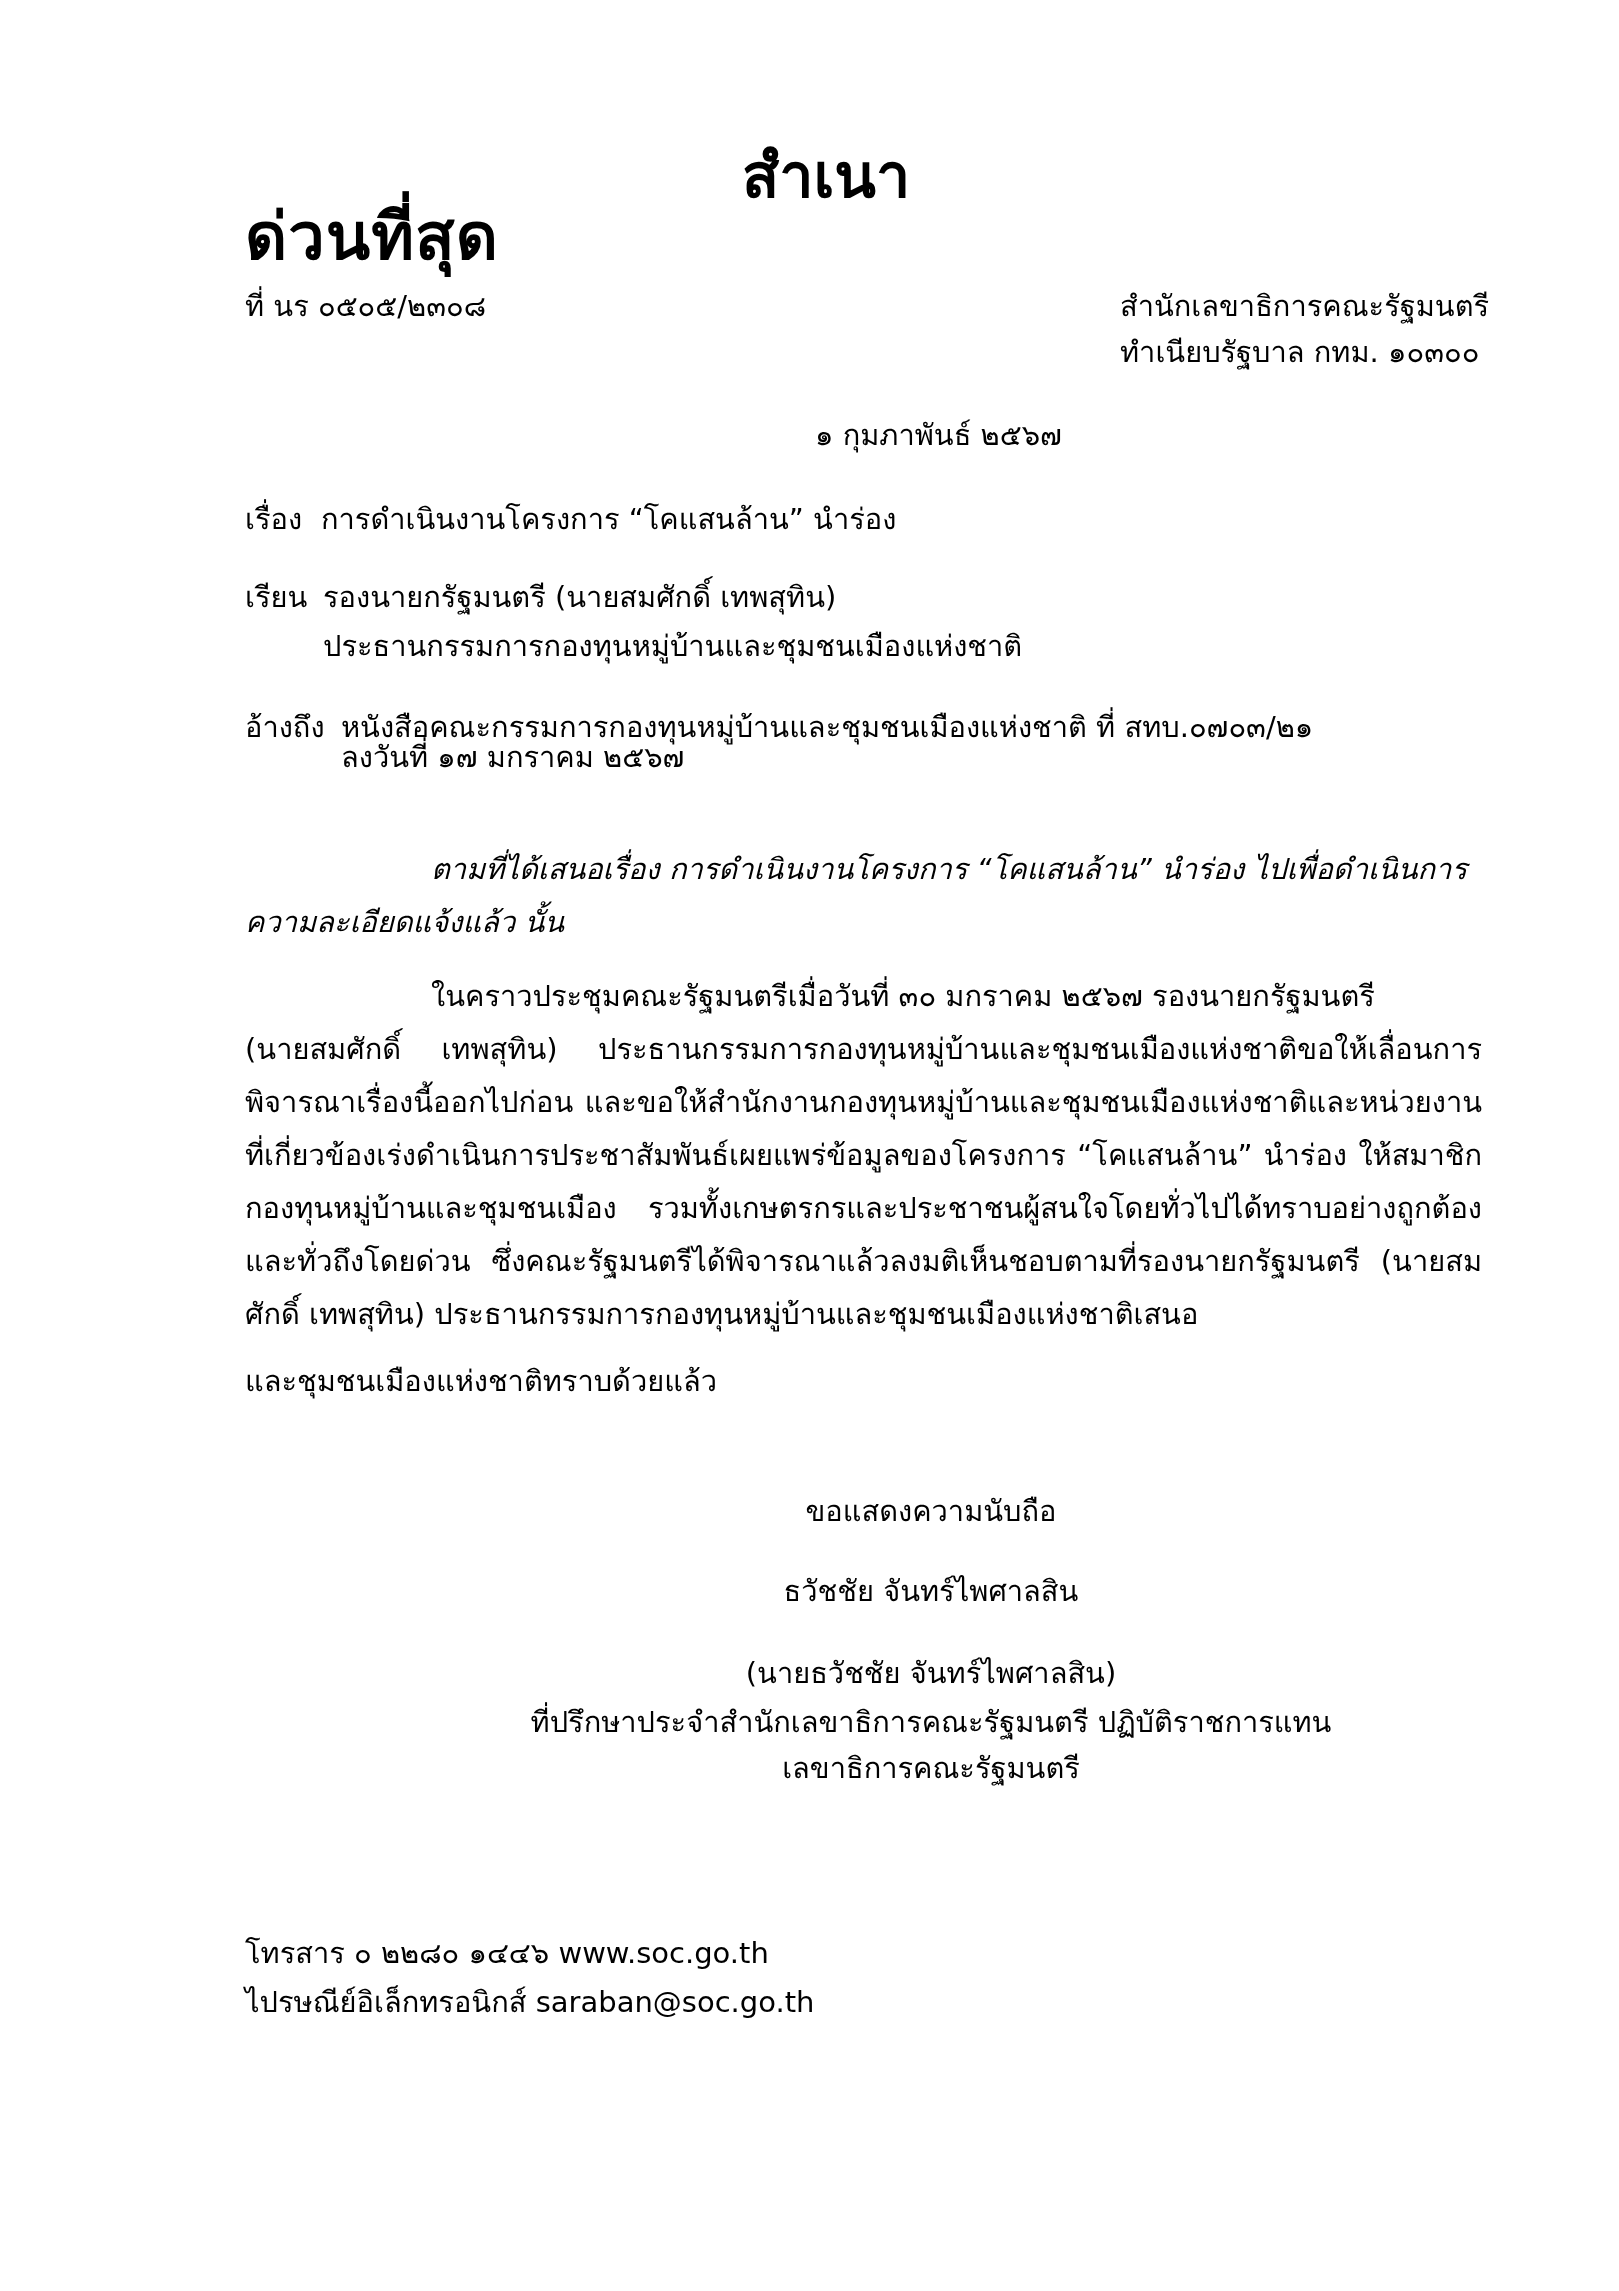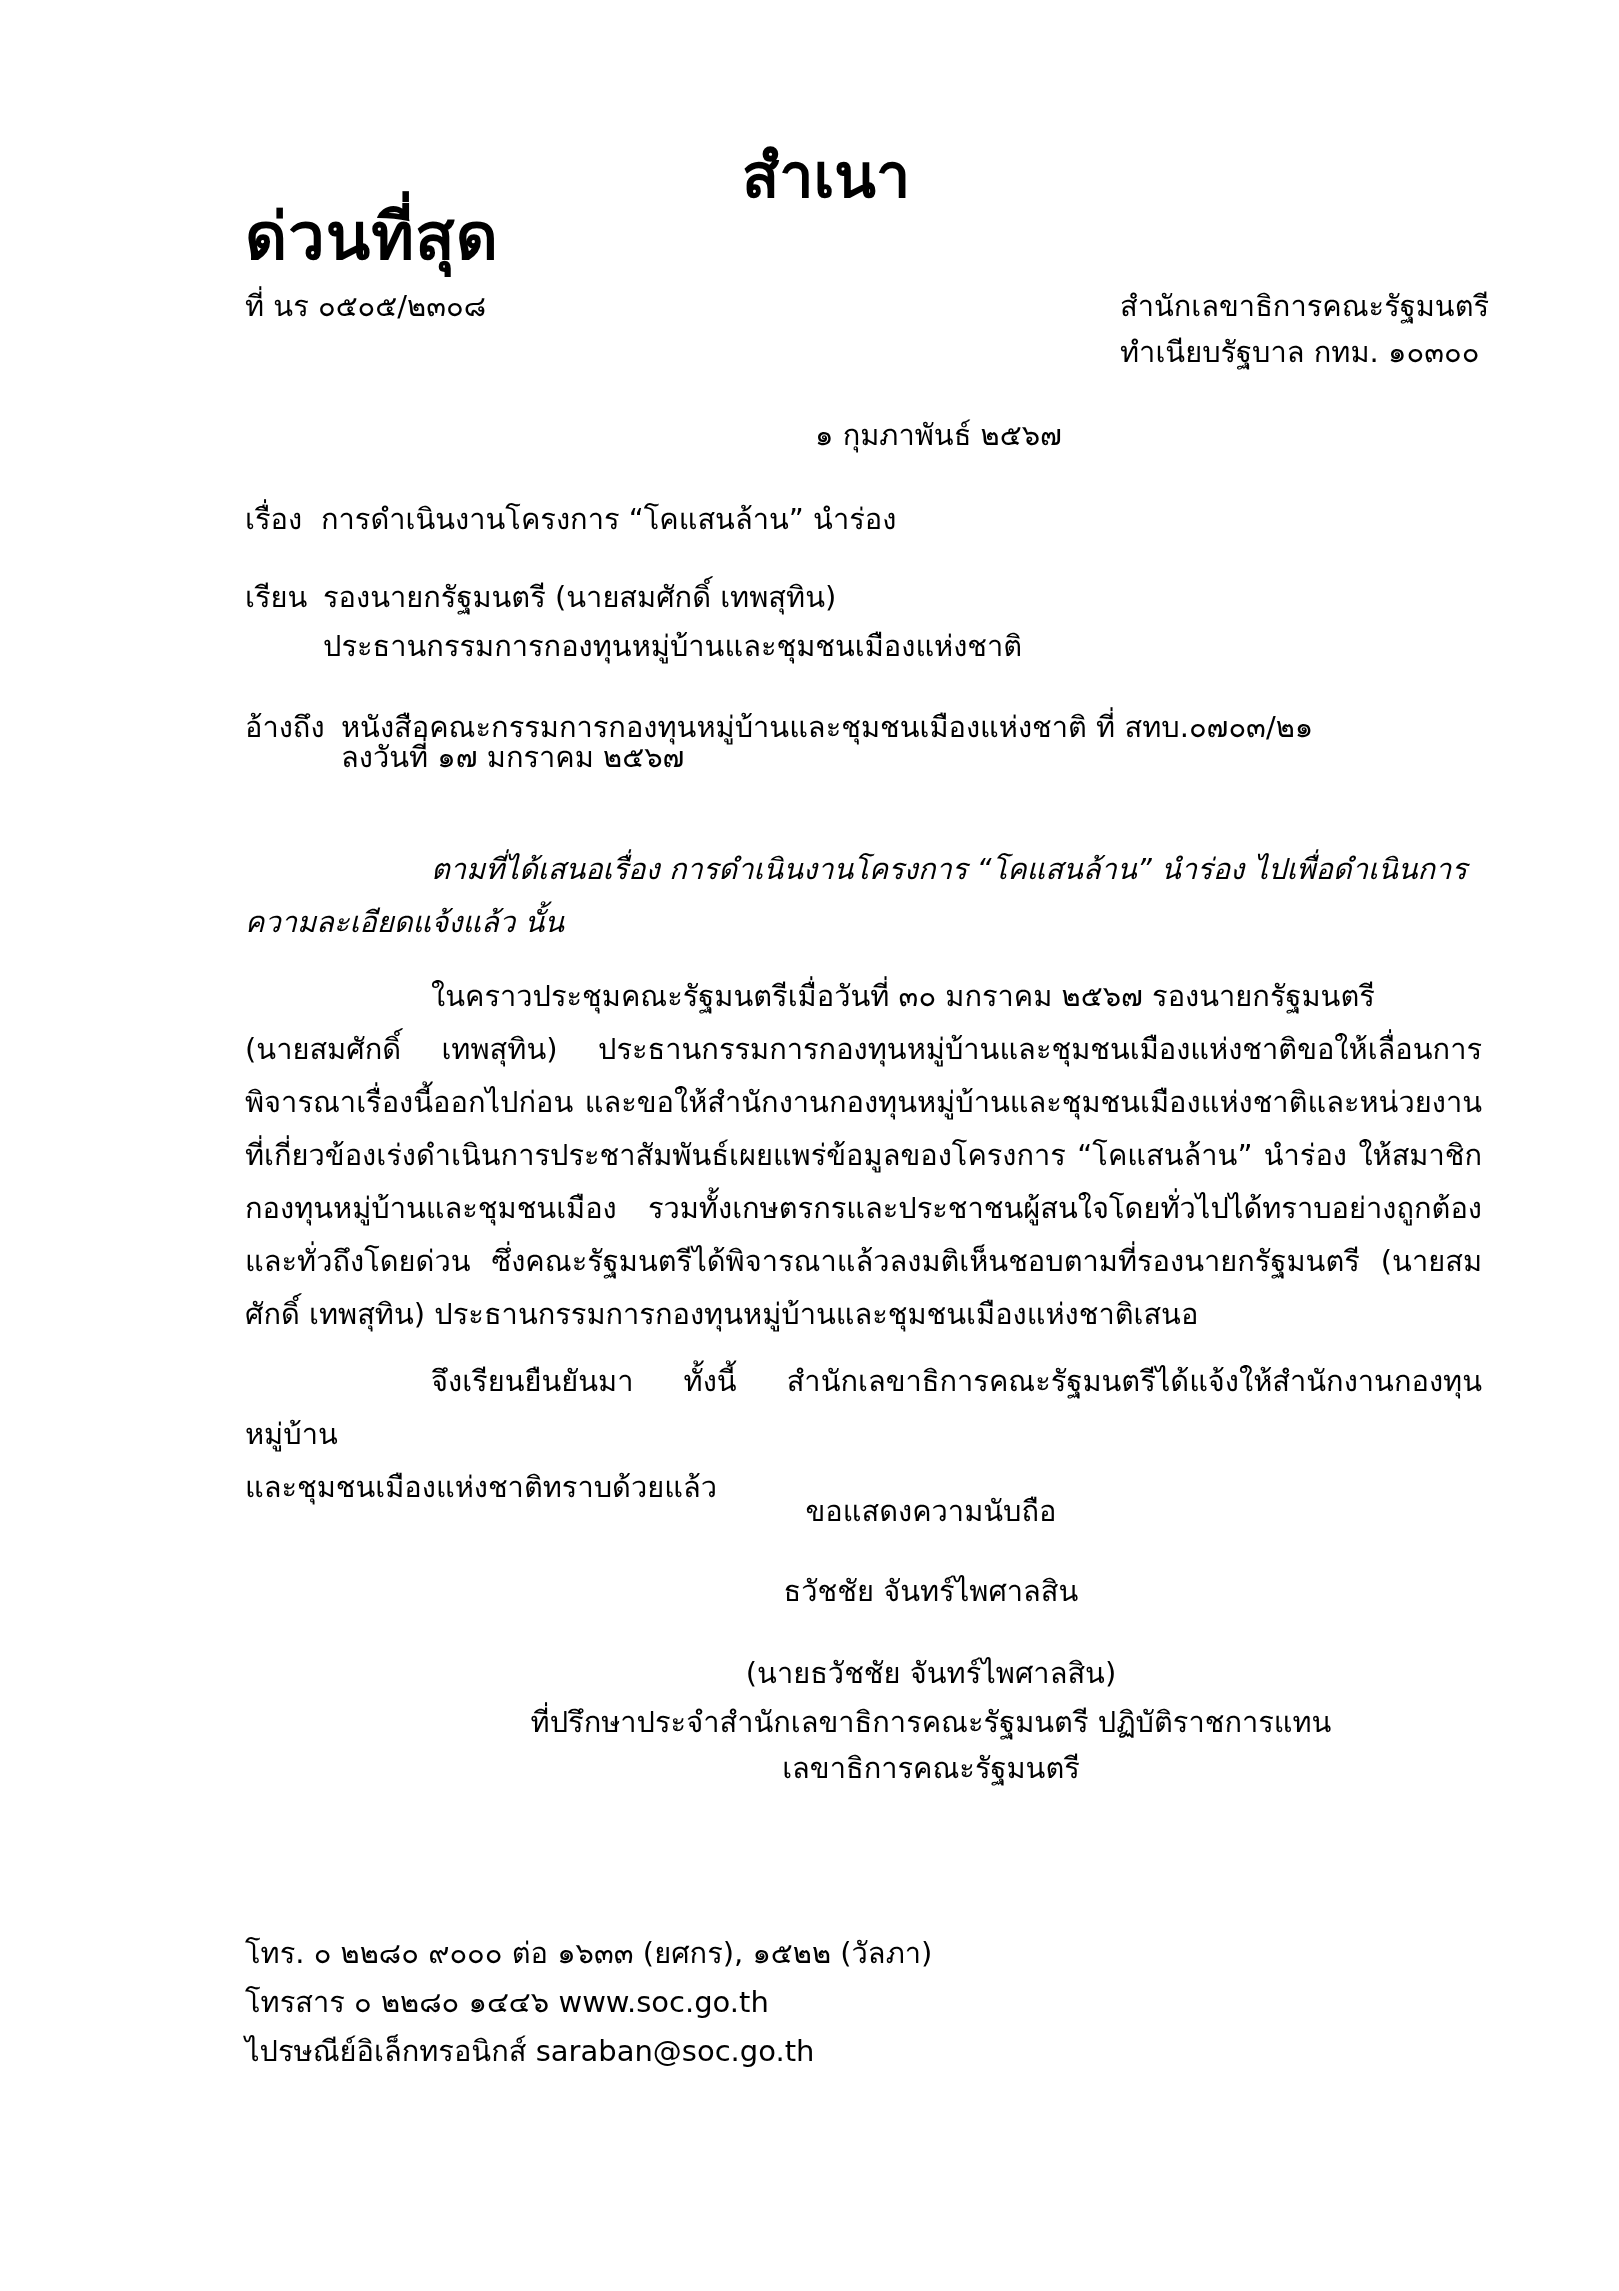--- a/index.html
+++ b/index.html
@@ -54,7 +54,6 @@
   </div>
 
   <div class="para" style="top:1355px;">
-    <span class="first">จึงเรียนยืนยันมา ทั้งนี้ สำนักเลขาธิการคณะรัฐมนตรีได้แจ้งให้สำนักงานกองทุนหมู่บ้าน</span>
     <span>และชุมชนเมืองแห่งชาติทราบด้วยแล้ว</span>
   </div>
 

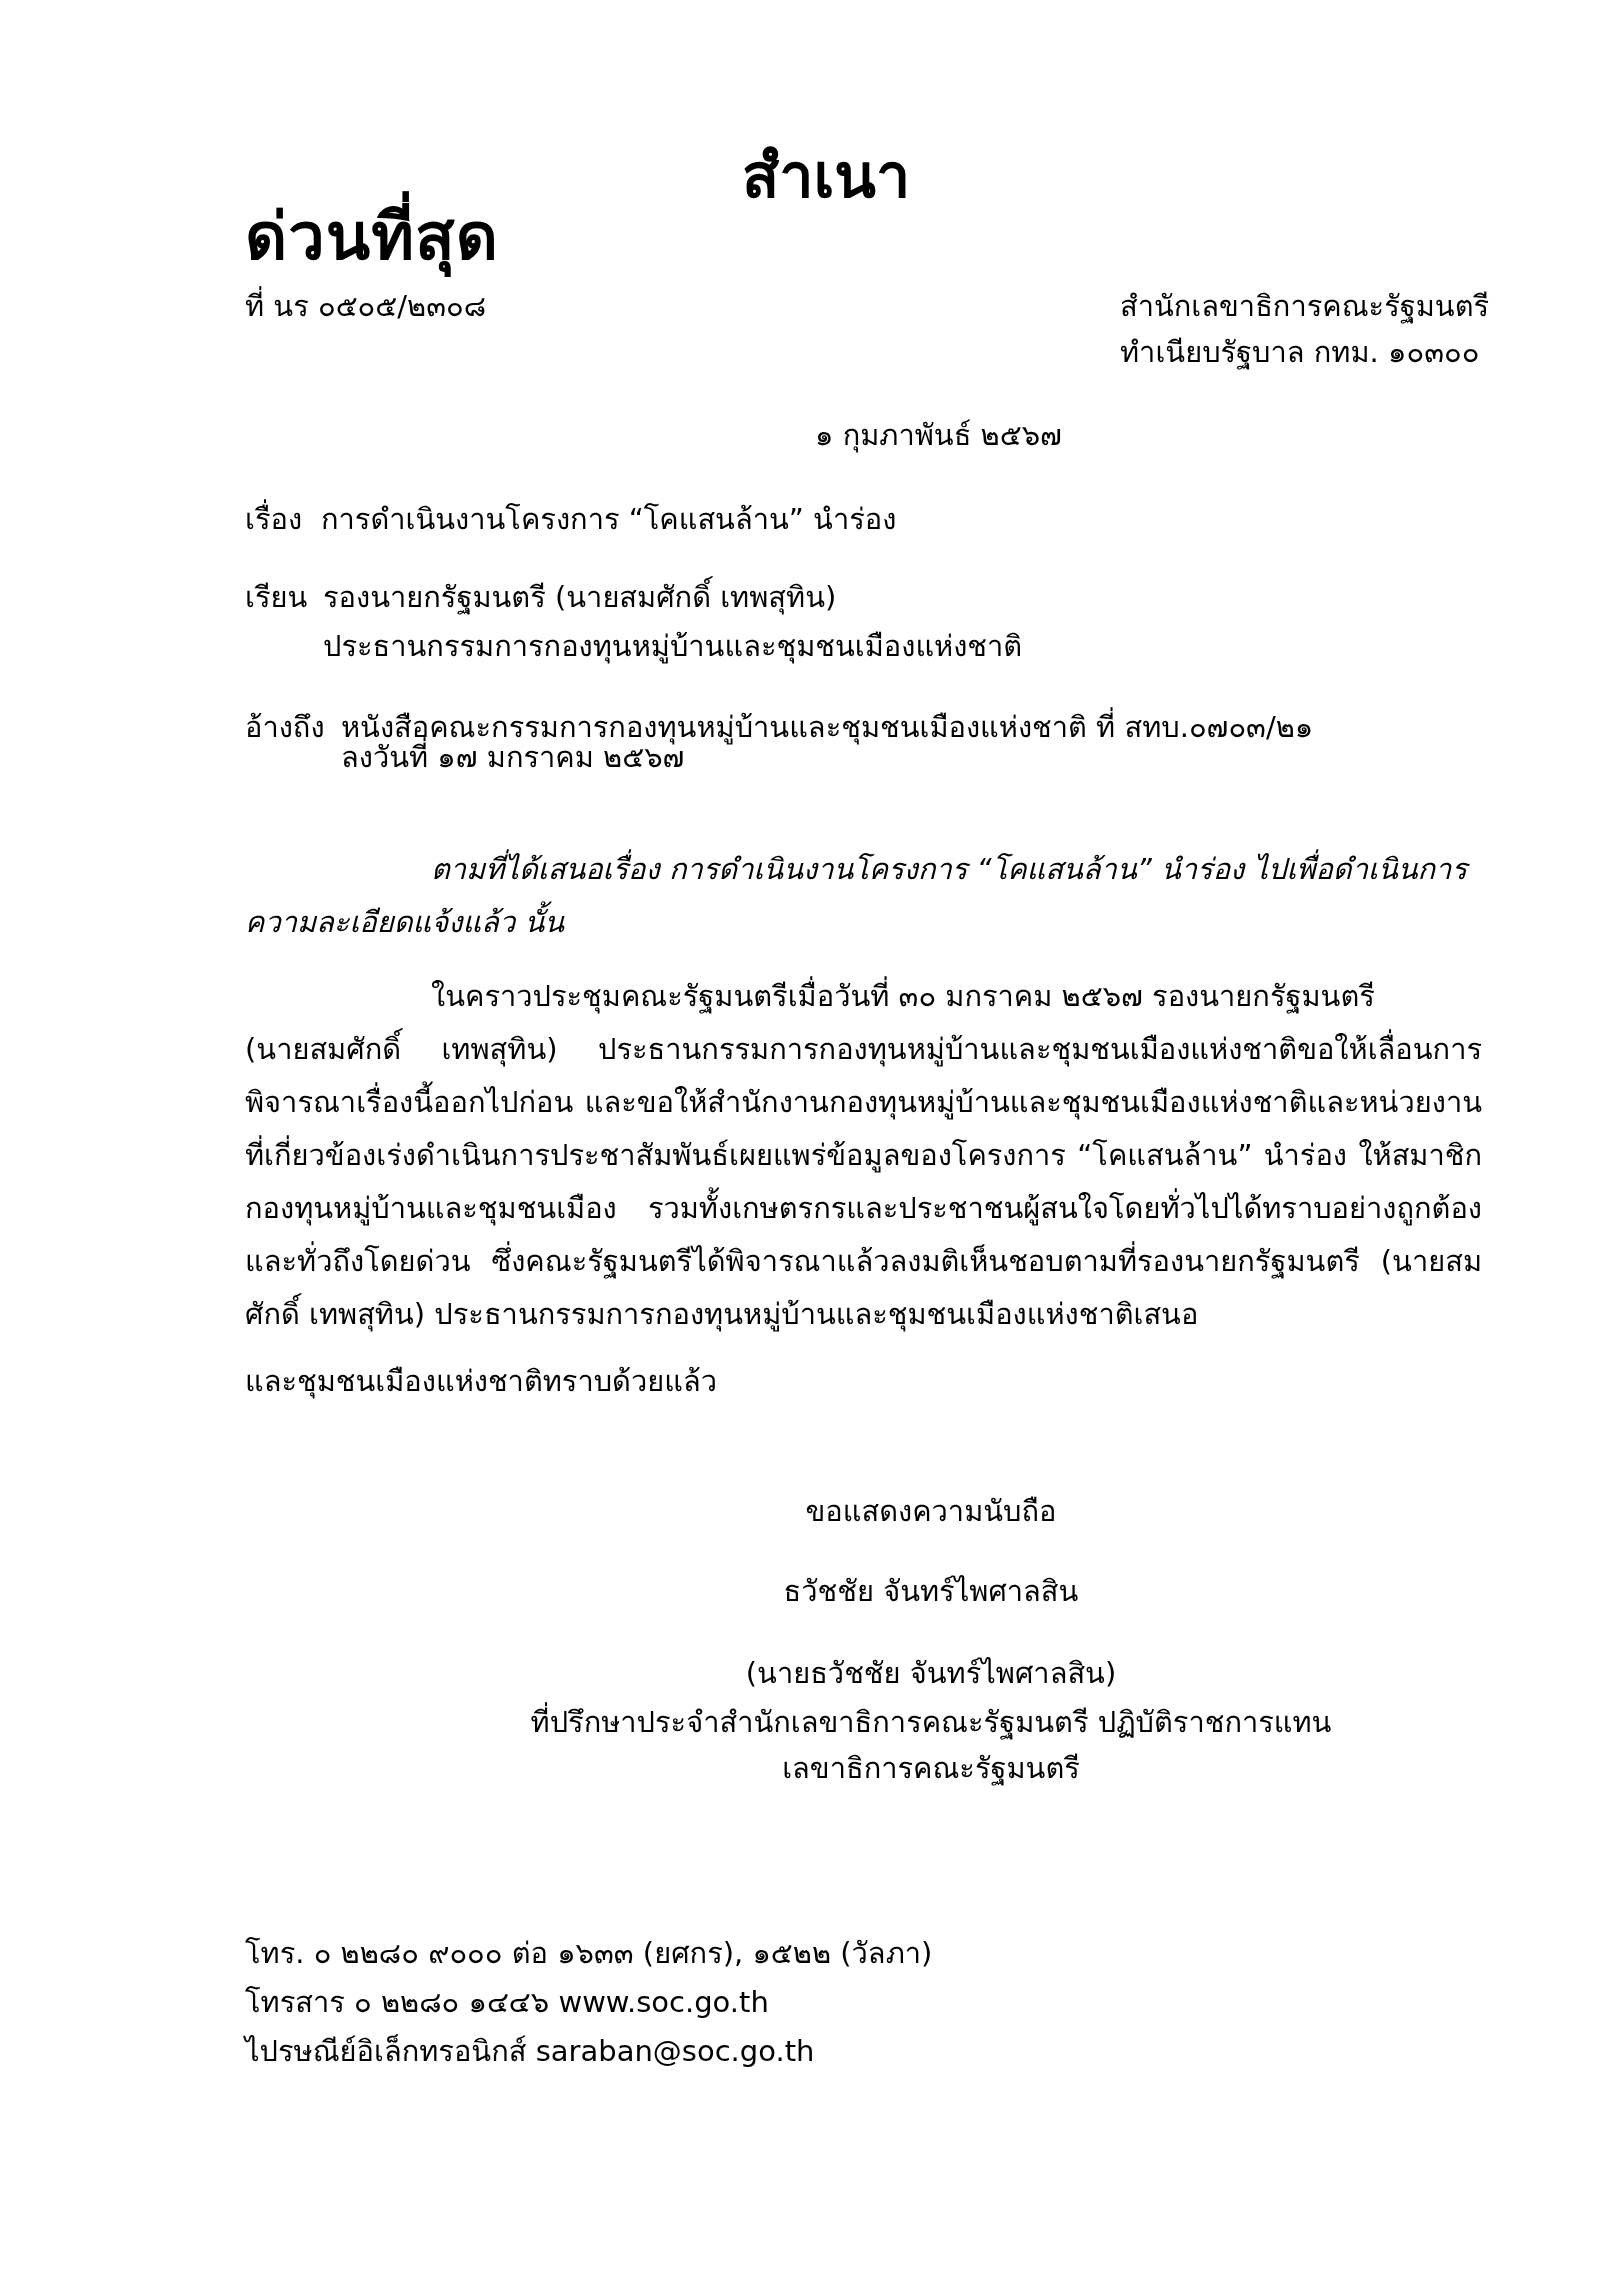--- a/index.html
+++ b/index.html
@@ -64,7 +64,6 @@
   <div class="center-block" style="top:1745px;">เลขาธิการคณะรัฐมนตรี</div>
 
   <div class="footer" style="top:1929px;">
-    <div>โทร.  ๐ ๒๒๘๐ ๙๐๐๐ ต่อ ๑๖๓๓ (ยศกร), ๑๕๒๒ (วัลภา)</div>
     <div>โทรสาร  ๐ ๒๒๘๐ ๑๔๔๖ www.soc.go.th</div>
     <div>ไปรษณีย์อิเล็กทรอนิกส์ saraban@soc.go.th</div>
   </div>

